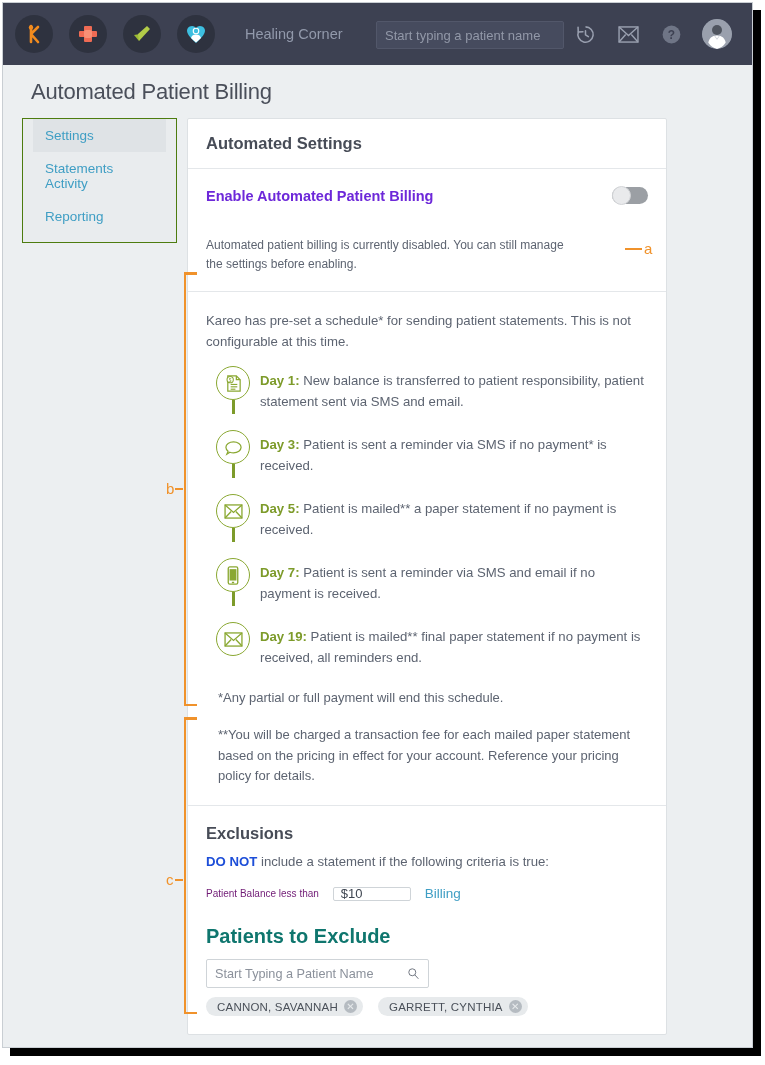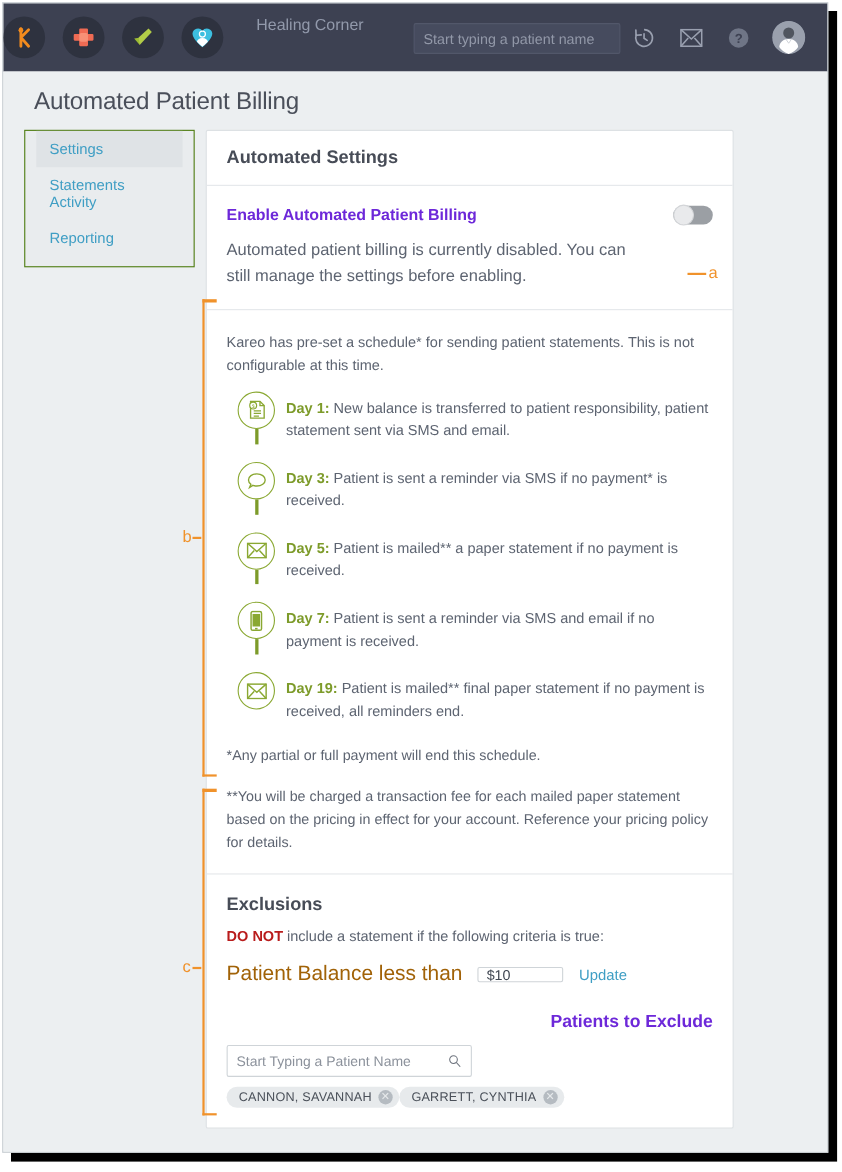--- a/index.html
+++ b/index.html
@@ -32,7 +32,7 @@
     background: #3d4152;
     display: flex; align-items: center;
   }
-  .applogos { display: flex; align-items: flex-start; gap: 16px; }
+  .applogos { display: flex; align-items: center; gap: 16px; padding-left: 12px; }
   .appicon {
     width: 38px; height: 38px; border-radius: 50%;
     background: #2e323f;

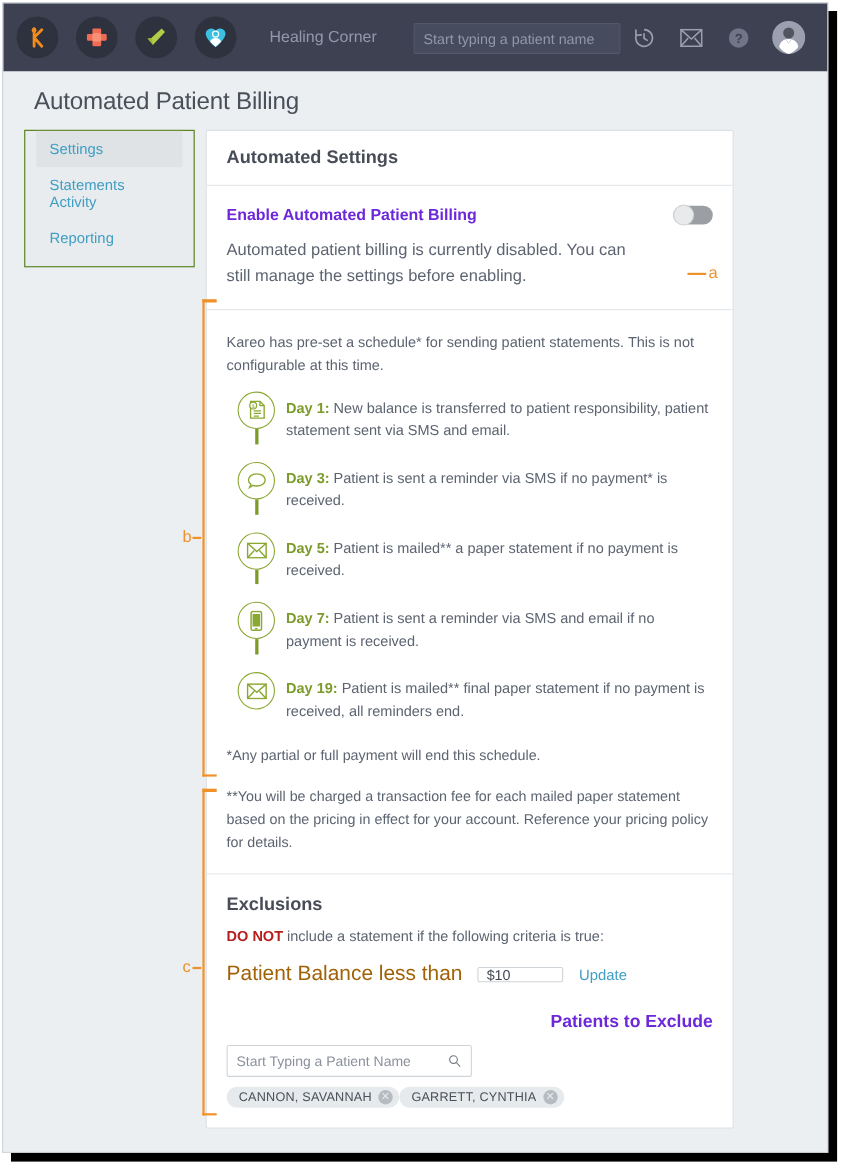--- a/index.html
+++ b/index.html
@@ -126,7 +126,7 @@
     background: #e9eaec; border: 1px solid #d3d5d8;
   }
   .enable-desc {
-    margin-top: 12px; font-size: 15px; color: #5d6471; line-height: 1.55;
+    margin-top: 32px; font-size: 12px; color: #5d6471; line-height: 1.55;
     max-width: 370px;
   }
 

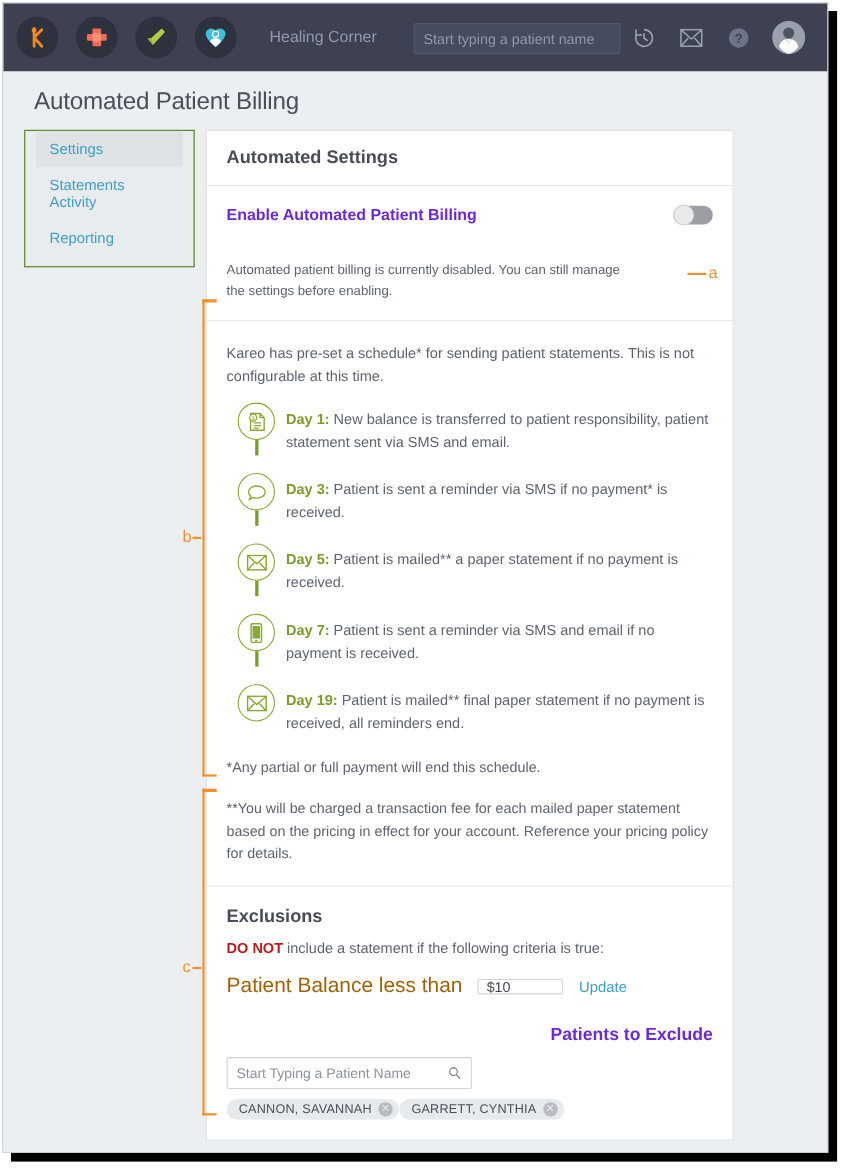--- a/index.html
+++ b/index.html
@@ -152,7 +152,7 @@
   .tl-text { flex: 1; font-size: 13.2px; color: #5d6471; line-height: 1.55; padding-top: 5px; }
   .tl-day { color: #7d9b2a; font-weight: bold; }
 
-  .footnote { font-size: 13px; color: #5d6471; line-height: 1.6; margin-top: 16px; }
+  .footnote { font-size: 13px; color: #5d6471; line-height: 1.6; margin-top: 16px; margin-left: 12px; }
 
   .do-not { font-size: 13.2px; color: #5d6471; margin-top: 4px; }
   .do-not b { color: #b91c1c; }

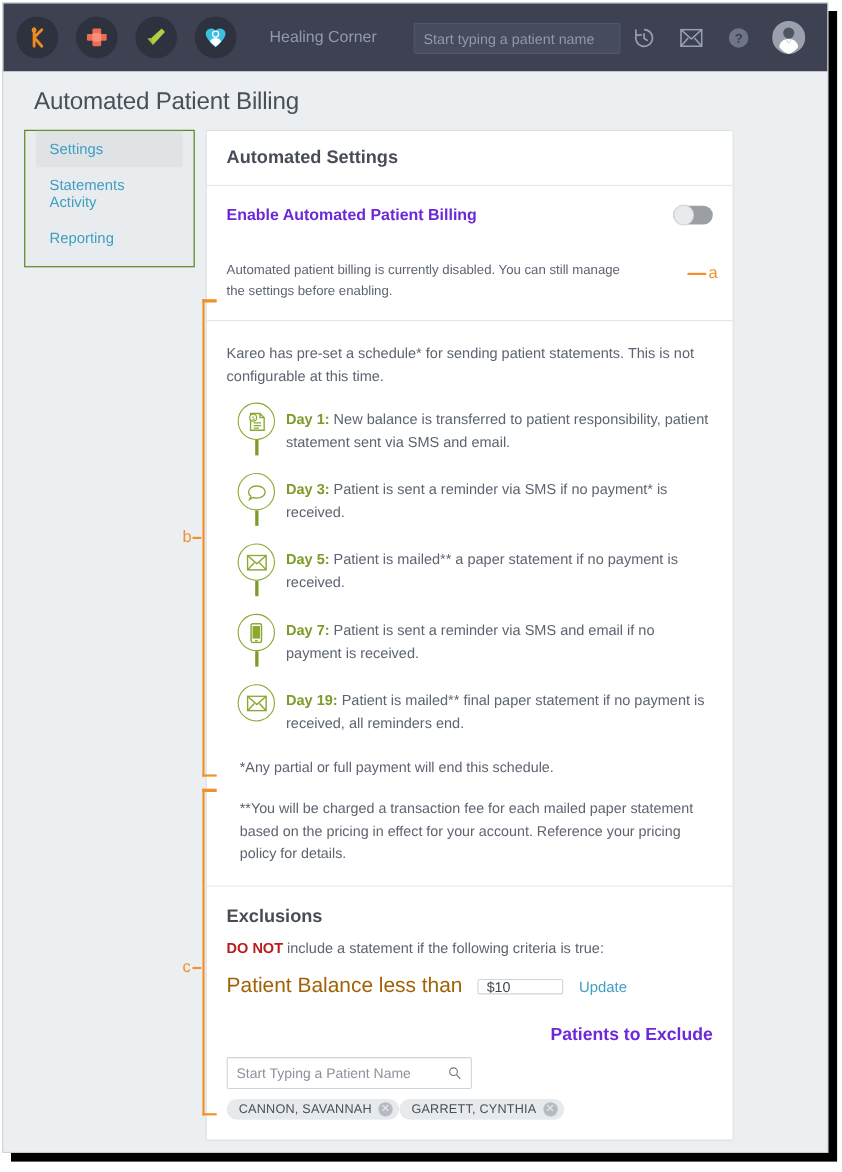--- a/index.html
+++ b/index.html
@@ -155,7 +155,7 @@
   .footnote { font-size: 13px; color: #5d6471; line-height: 1.6; margin-top: 16px; margin-left: 12px; }
 
   .do-not { font-size: 13.2px; color: #5d6471; margin-top: 4px; }
-  .do-not b { color: #b91c1c; }
+  .do-not b { color: #1d4ed8; }
 
   .balance-row { display: flex; align-items: center; gap: 14px; margin-top: 17px; }
   .balance-label { font-size: 19px; color: #a16207; }

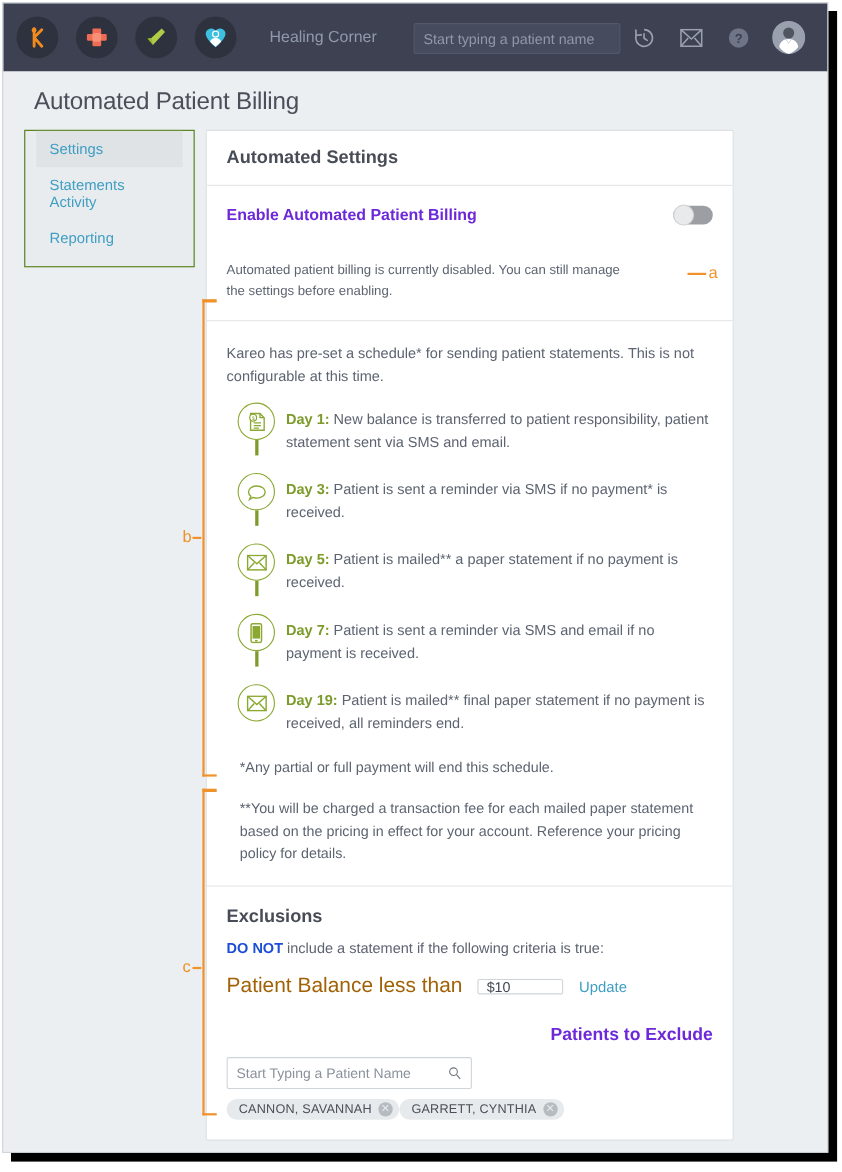--- a/index.html
+++ b/index.html
@@ -158,7 +158,7 @@
   .do-not b { color: #1d4ed8; }
 
   .balance-row { display: flex; align-items: center; gap: 14px; margin-top: 17px; }
-  .balance-label { font-size: 19px; color: #a16207; }
+  .balance-label { font-size: 10px; color: #701a75; }
   .balance-input {
     width: 78px; height: 14px;
     border: 1px solid #cfd4d8; border-radius: 2px;

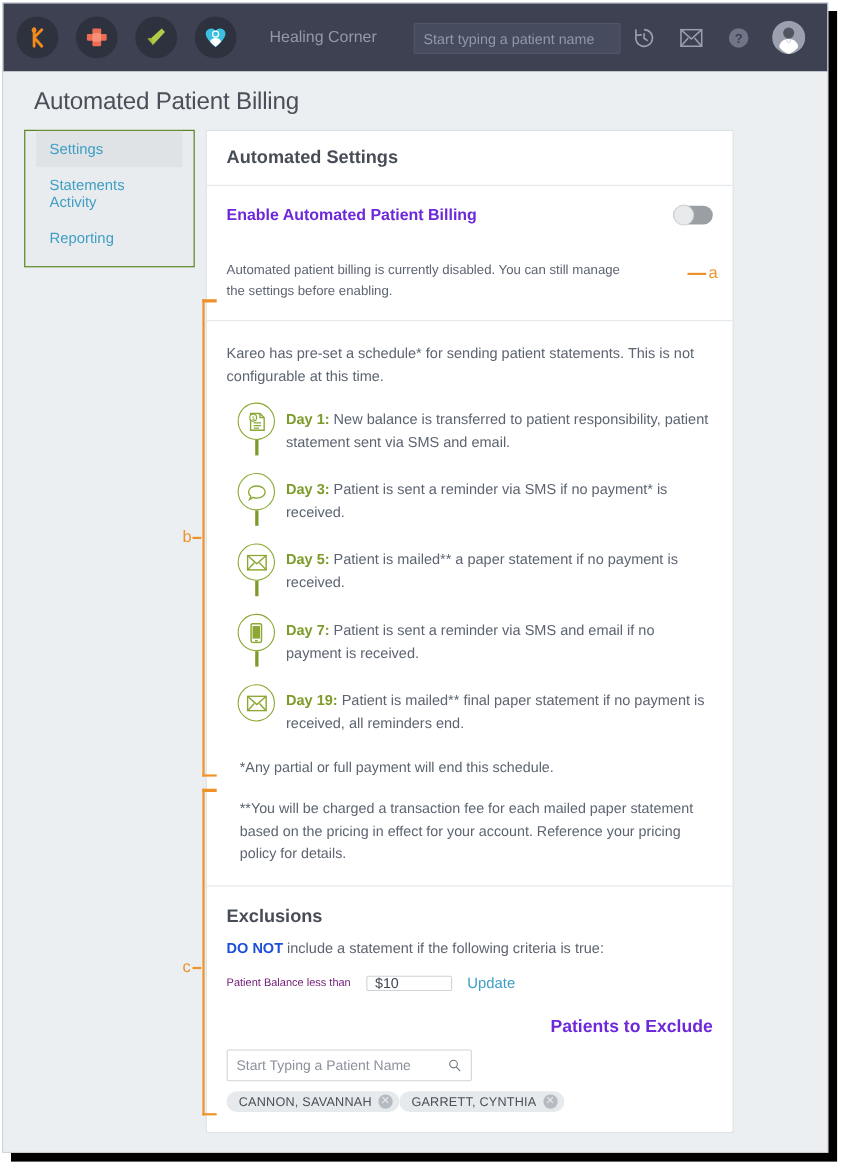--- a/index.html
+++ b/index.html
@@ -425,7 +425,7 @@
         <div class="balance-row">
           <span class="balance-label">Patient Balance less than</span>
           <input class="balance-input" type="text" value="$10" style="">
-          <span class="update-link">Update</span>
+          <span class="update-link">Billing</span>
         </div>
 
         <div class="sub-title">Patients to Exclude</div>

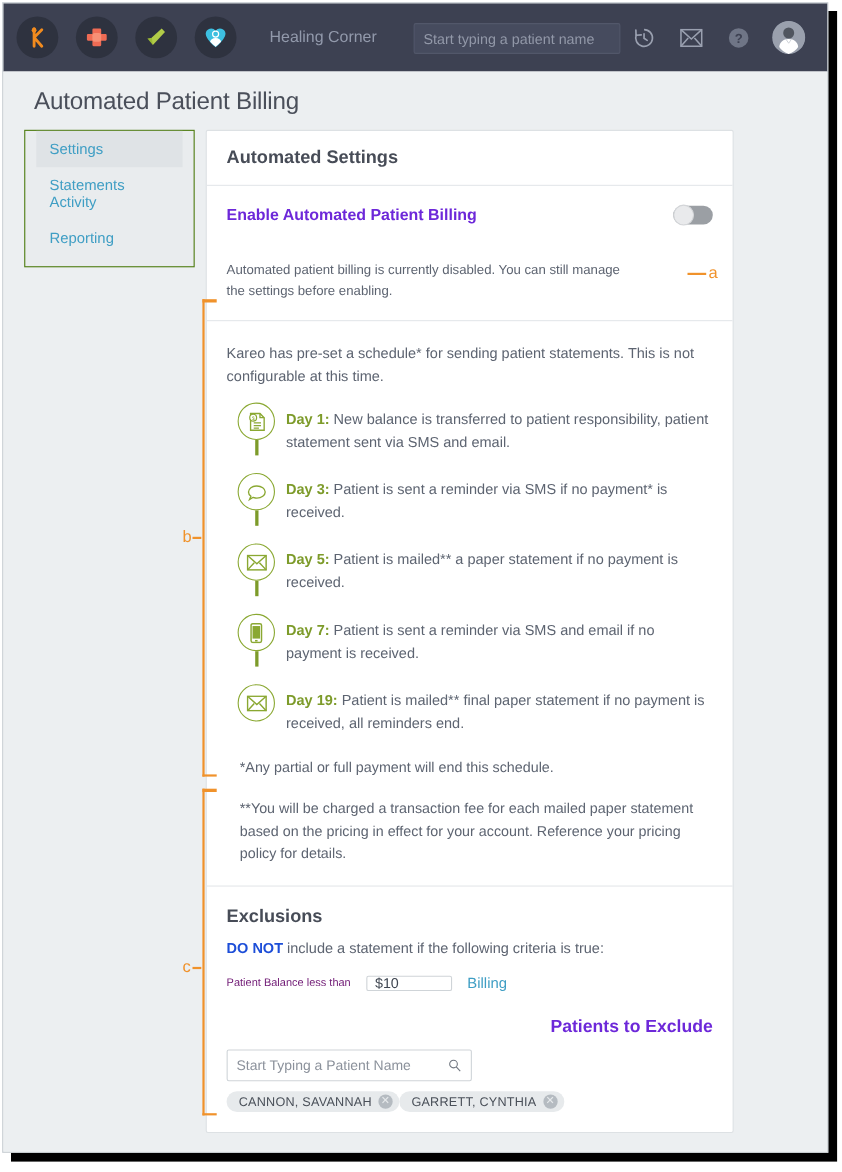--- a/index.html
+++ b/index.html
@@ -167,7 +167,7 @@
   }
   .update-link { font-size: 13.5px; color: #3f9ec4; cursor: pointer; }
 
-  .sub-title { font-size: 16px; font-weight: bold; color: #6d28d9; margin-top: 24px; text-align: right; }
+  .sub-title { font-size: 20px; font-weight: bold; color: #0f766e; margin-top: 24px; }
   .pt-search {
     margin-top: 11px; width: 223px; height: 29px;
     border: 1px solid #cfd4d8; border-radius: 2px;

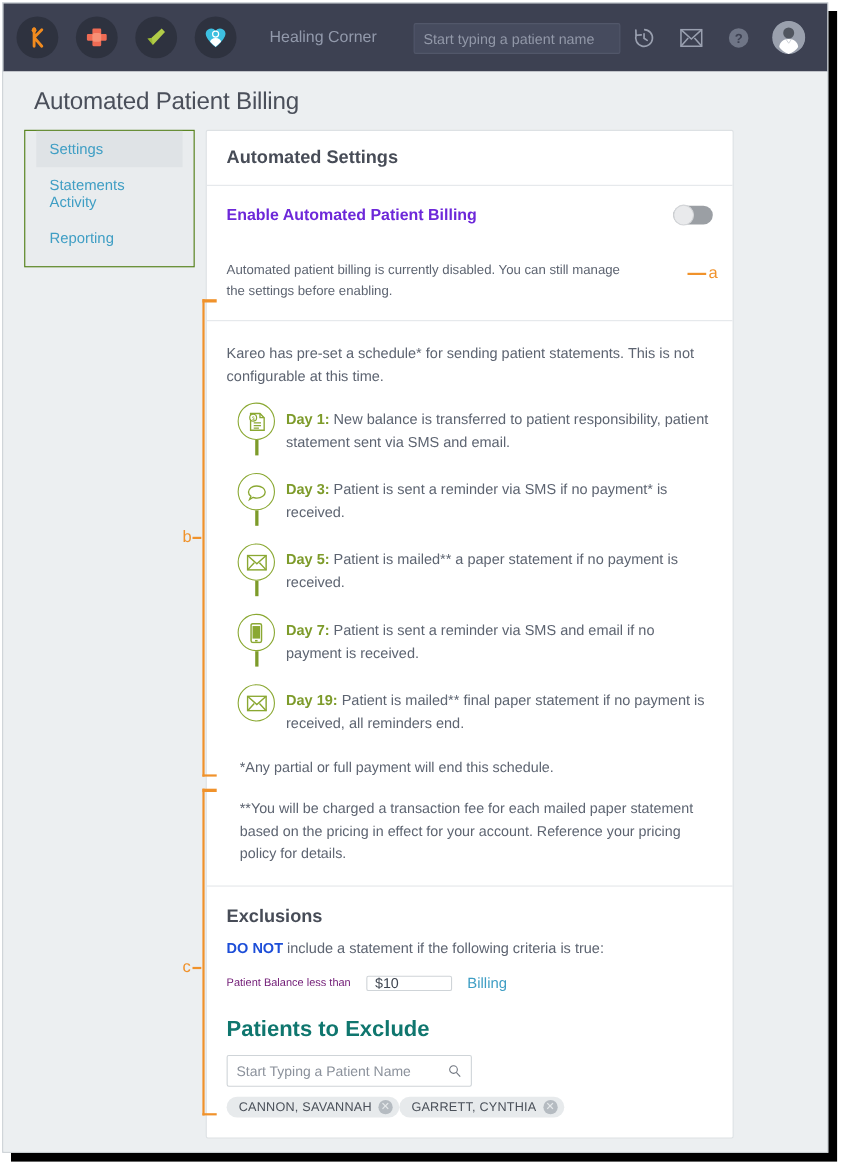--- a/index.html
+++ b/index.html
@@ -179,7 +179,7 @@
   }
   .pt-search input::placeholder { color: #8b919b; }
 
-  .chips { display: flex; gap: 0; margin-top: 9px; flex-wrap: wrap; align-items: flex-end; }
+  .chips { display: flex; gap: 15px; margin-top: 9px; flex-wrap: wrap; align-items: flex-end; }
   .chip {
     background: #e7eaec; border-radius: 11px;
     padding: 3px 6px 3px 11px;

